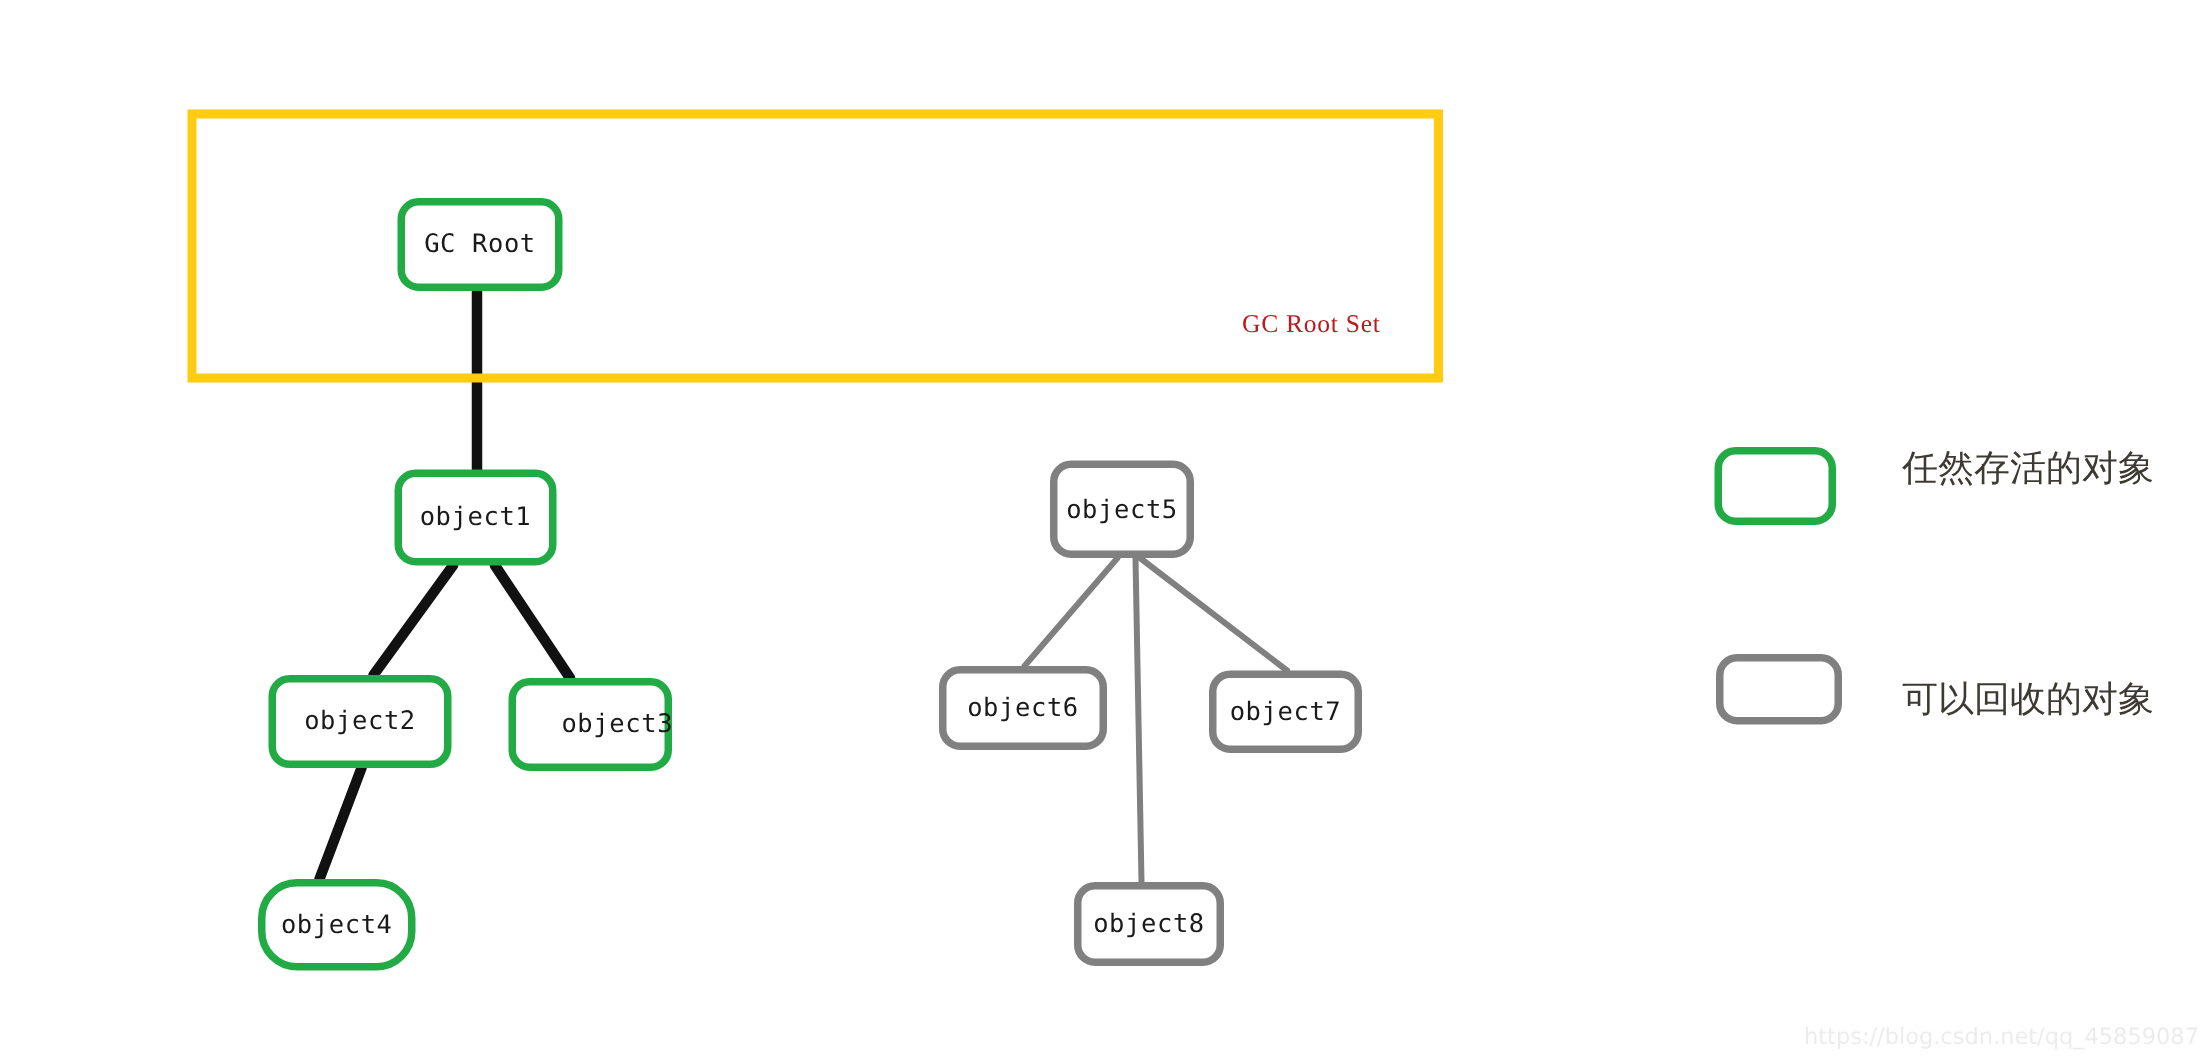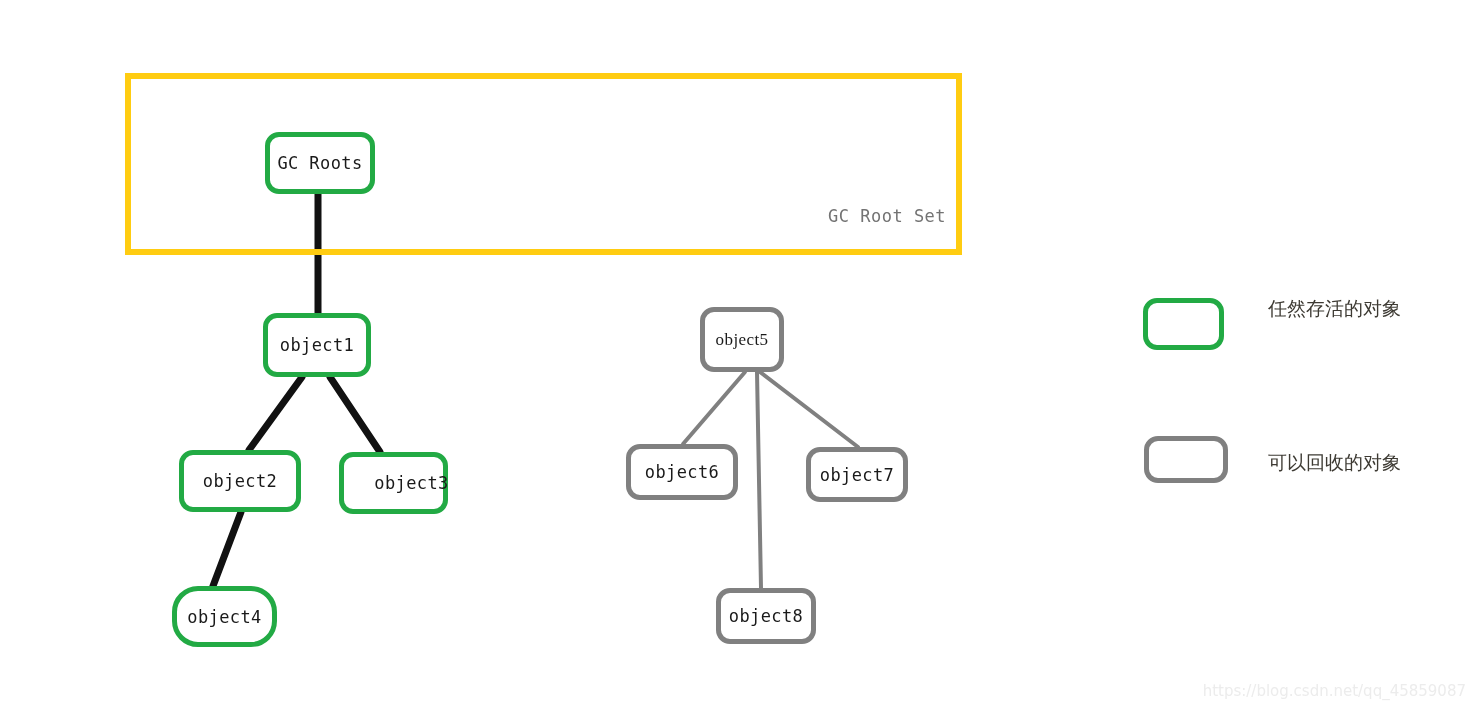--- a/index.html
+++ b/index.html
@@ -105,7 +105,7 @@
 
   <div id="node-layer">
       <div class="node alive" style="left: 265px; top: 132px; width: 110px; height: 62px; border-color: rgb(34, 170, 68);">
-        <span>GC Roots</span>
+        <span>GC Root</span>
       </div>
       <div class="node alive" style="left: 263px; top: 313px; width: 108px; height: 64px; border-color: rgb(34, 170, 68);">
         <span>object1</span>

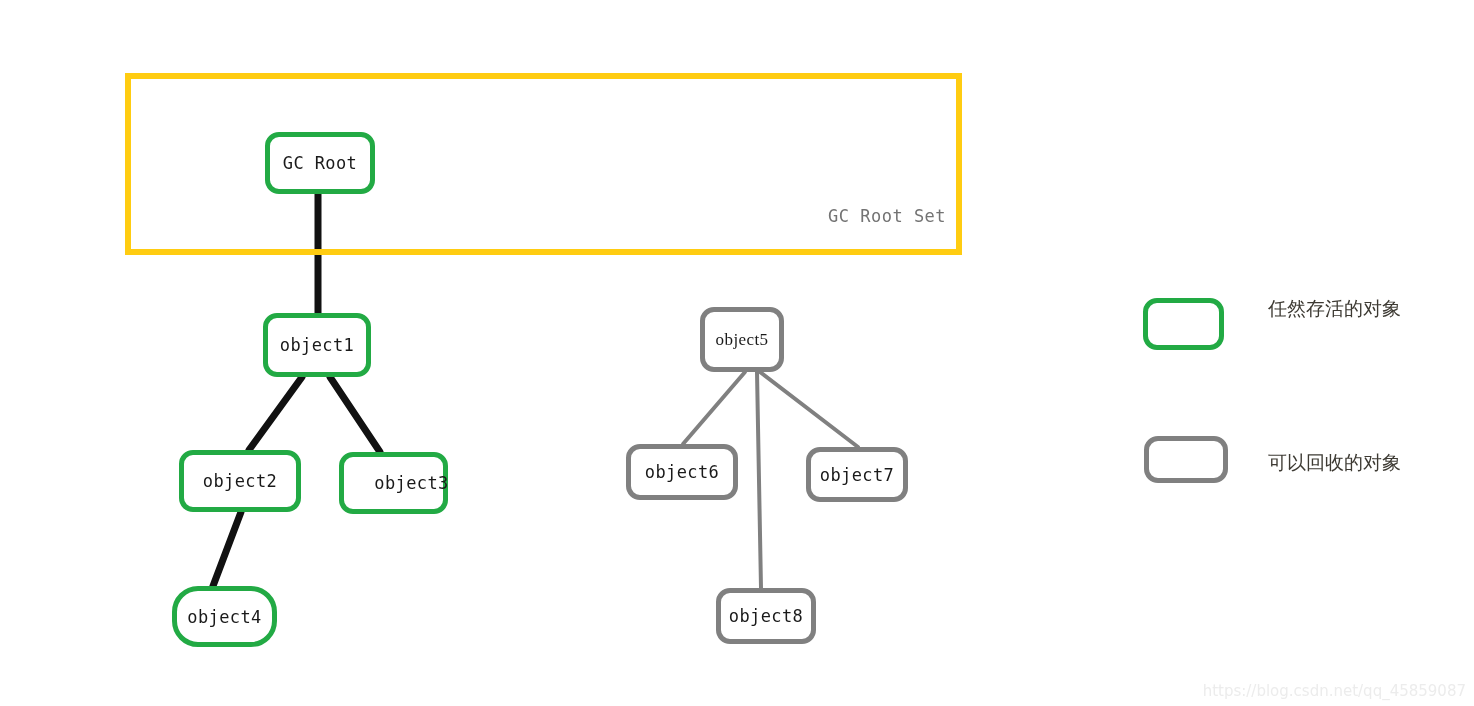--- a/index.html
+++ b/index.html
@@ -101,7 +101,7 @@
     </svg>
 
   <div class="region-box" id="region-box" style="left: 125px; top: 73px; width: 837px; height: 182px; border-color: rgb(255, 204, 17);"></div>
-  <div class="region-label" id="region-label" style="left: 828px; top: 206px; color: #737373;">GC Root Set</div>
+  <div class="region-label" id="region-label" style="left: 828px; top: 206px; color: #b91c1c; font-family: Liberation Serif, serif;">GC Root Set</div>
 
   <div id="node-layer">
       <div class="node alive" style="left: 265px; top: 132px; width: 110px; height: 62px; border-color: rgb(34, 170, 68);">

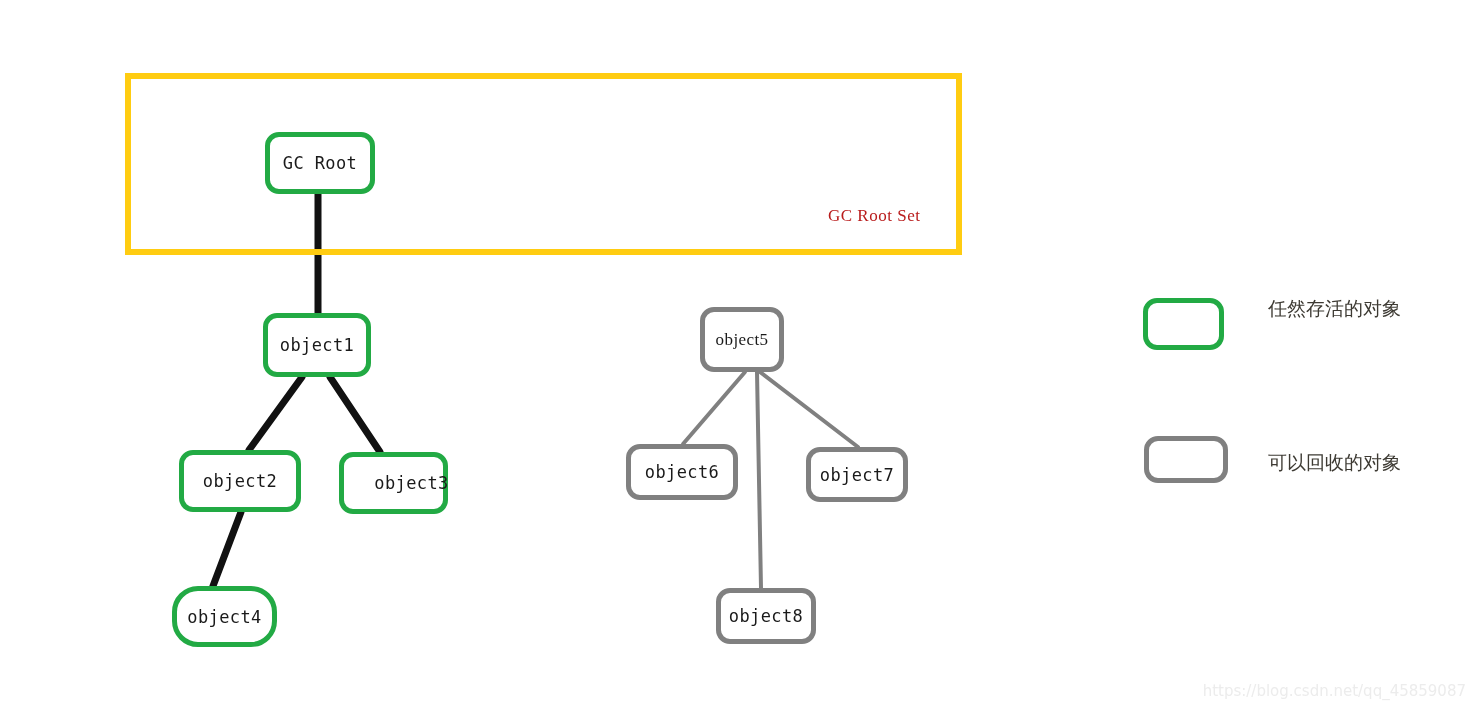--- a/index.html
+++ b/index.html
@@ -70,7 +70,7 @@
   .legend-text {
     position: absolute;
     font-family: "DejaVu Sans", "Liberation Sans", sans-serif;
-    font-size: 19px;
+    font-size: 24px;
     color: #3d3a33;
     white-space: nowrap;
   }

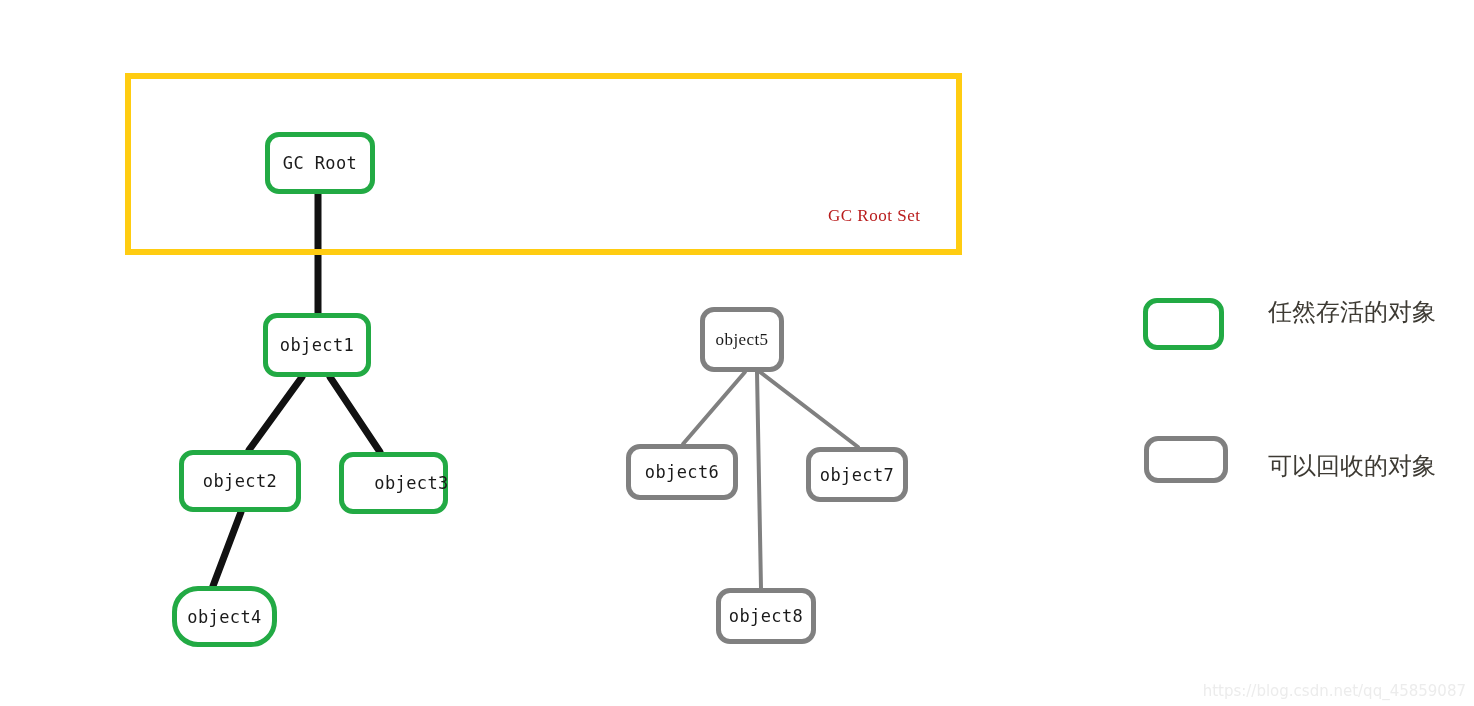--- a/index.html
+++ b/index.html
@@ -119,7 +119,7 @@
       <div class="node alive" style="left: 172px; top: 586px; width: 105px; height: 61px; border-color: rgb(34, 170, 68); border-radius: 26px;">
         <span>object4</span>
       </div>
-      <div class="node garbage" style="left: 700px; top: 307px; width: 84px; height: 65px; border-color: rgb(128, 128, 128); font-family: Liberation Serif, serif;">
+      <div class="node garbage" style="left: 700px; top: 307px; width: 96px; height: 65px; border-color: rgb(128, 128, 128);">
         <span>object5</span>
       </div>
       <div class="node garbage" style="left: 626px; top: 444px; width: 112px; height: 56px; border-color: rgb(128, 128, 128);">

